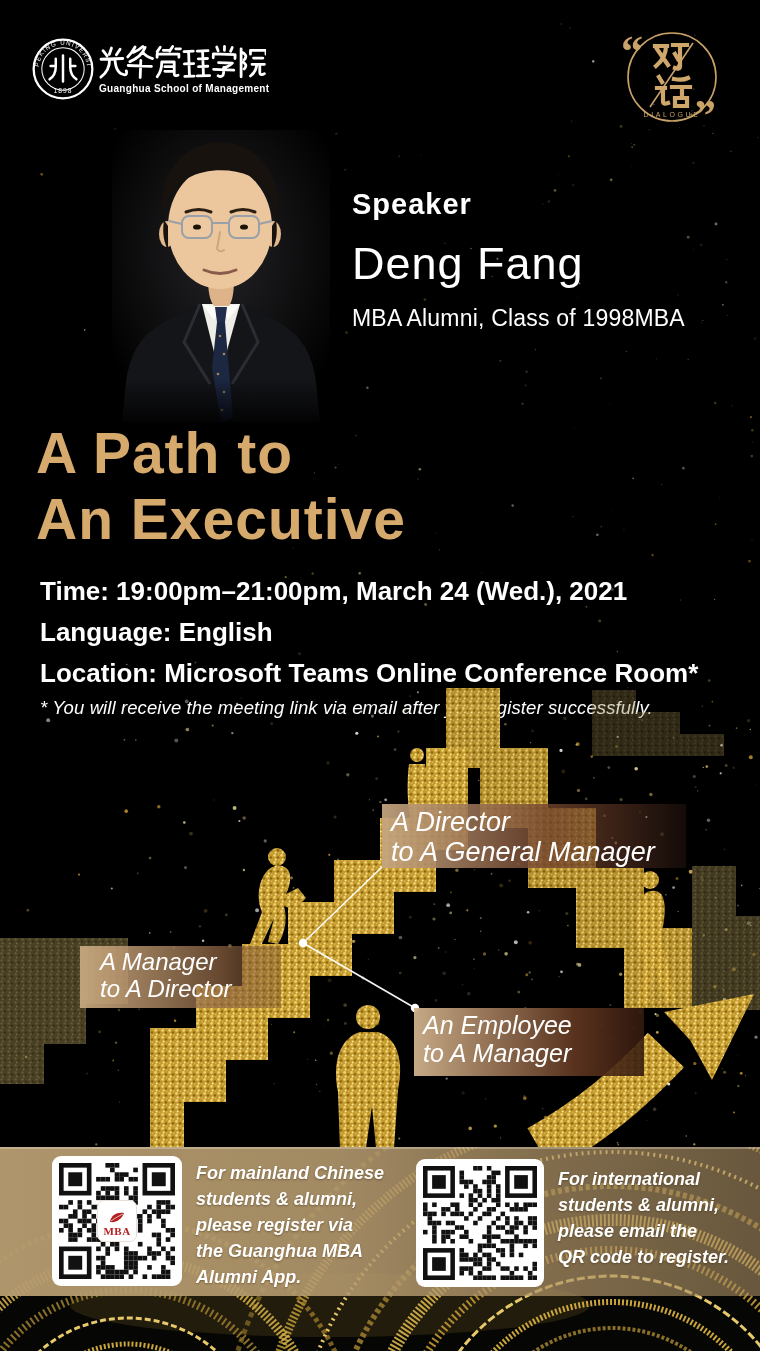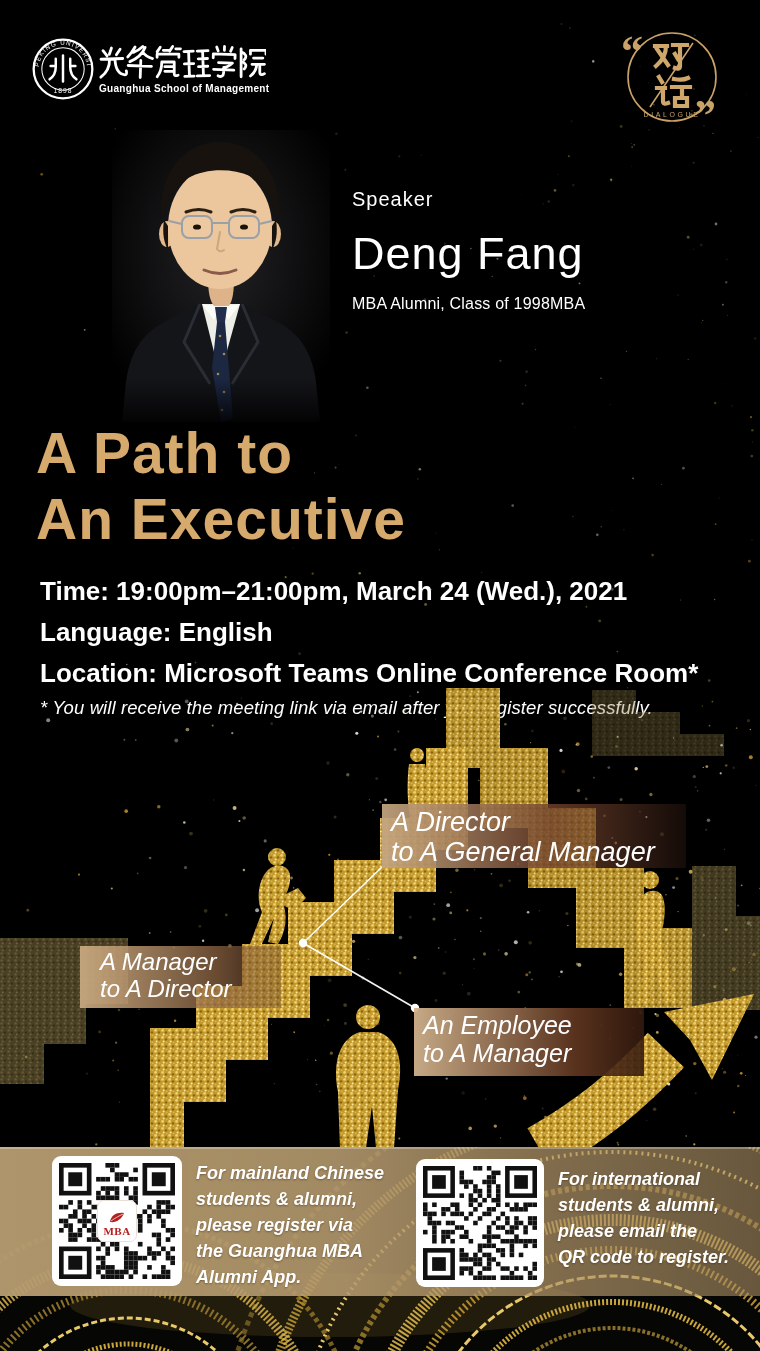--- a/index.html
+++ b/index.html
@@ -12,7 +12,7 @@
              letter-spacing:.3px;color:#fff;}
   
   .speaker-block{position:absolute;left:352px;top:188px;}
-  .speaker-label{font-size:20px;font-weight:normal;letter-spacing:1px;}
+  .speaker-label{font-size:29px;font-weight:bold;letter-spacing:1px;}
   .speaker-name{font-size:45px;font-weight:400;margin-top:17px;letter-spacing:1px;}
   .speaker-affil{font-size:16px;font-weight:400;margin-top:15px;letter-spacing:.2px;}
   

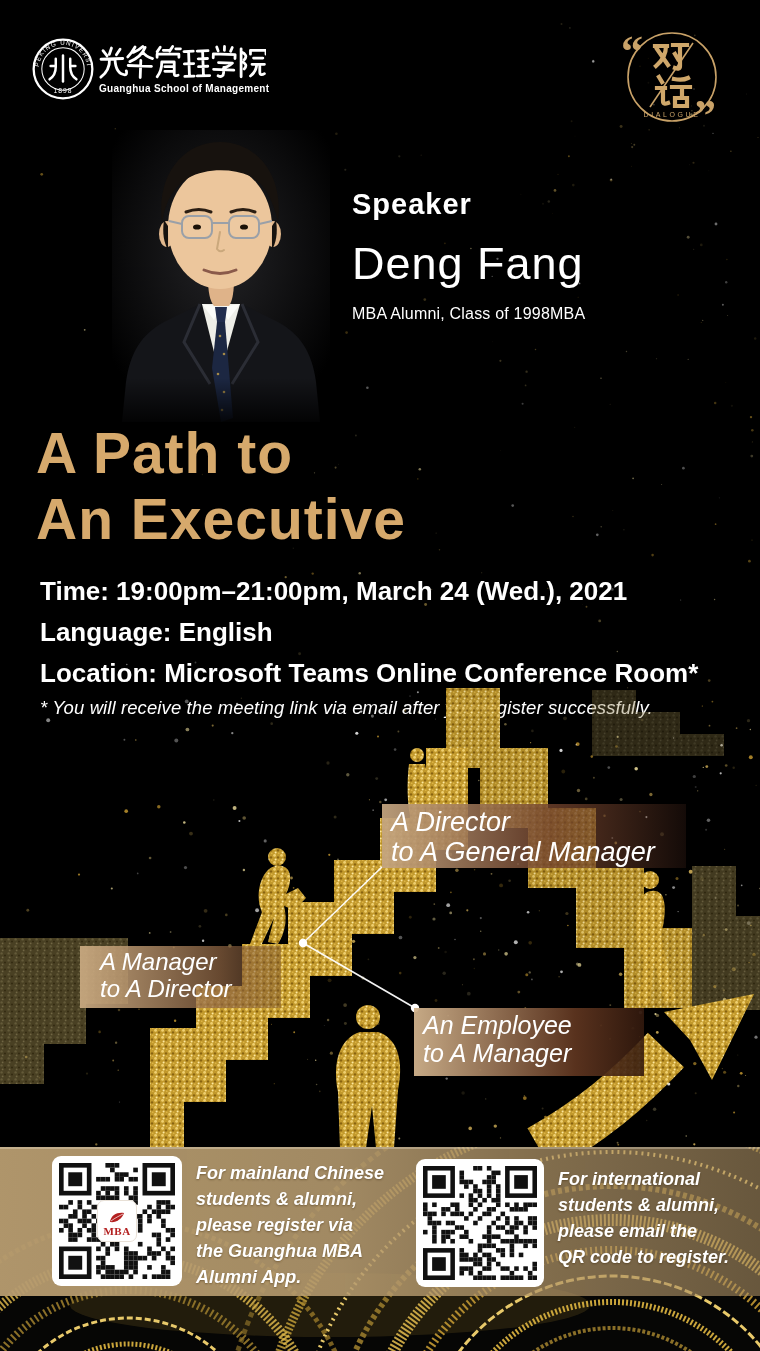--- a/index.html
+++ b/index.html
@@ -14,7 +14,7 @@
   .speaker-block{position:absolute;left:352px;top:188px;}
   .speaker-label{font-size:29px;font-weight:bold;letter-spacing:1px;}
   .speaker-name{font-size:45px;font-weight:400;margin-top:17px;letter-spacing:1px;}
-  .speaker-affil{font-size:16px;font-weight:400;margin-top:15px;letter-spacing:.2px;}
+  .speaker-affil{font-size:23px;font-weight:400;margin-top:15px;letter-spacing:.2px;}
   
   .title-block{position:absolute;left:36px;top:420px;color:#d6a96c;font-weight:bold;
                font-size:57px;line-height:66px;letter-spacing:1px;}

